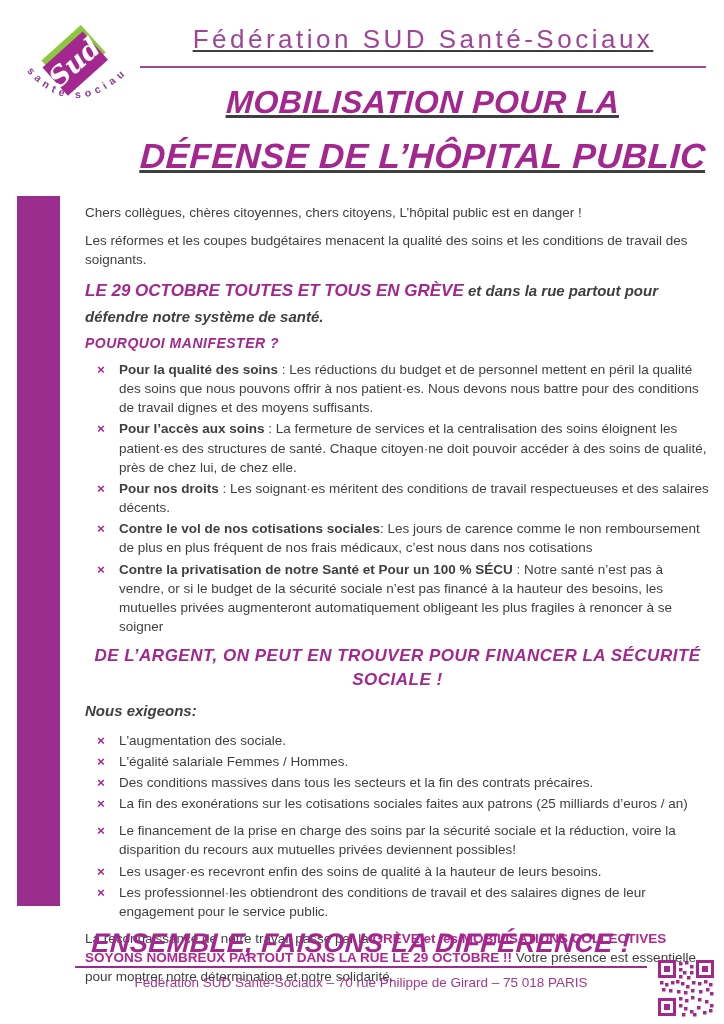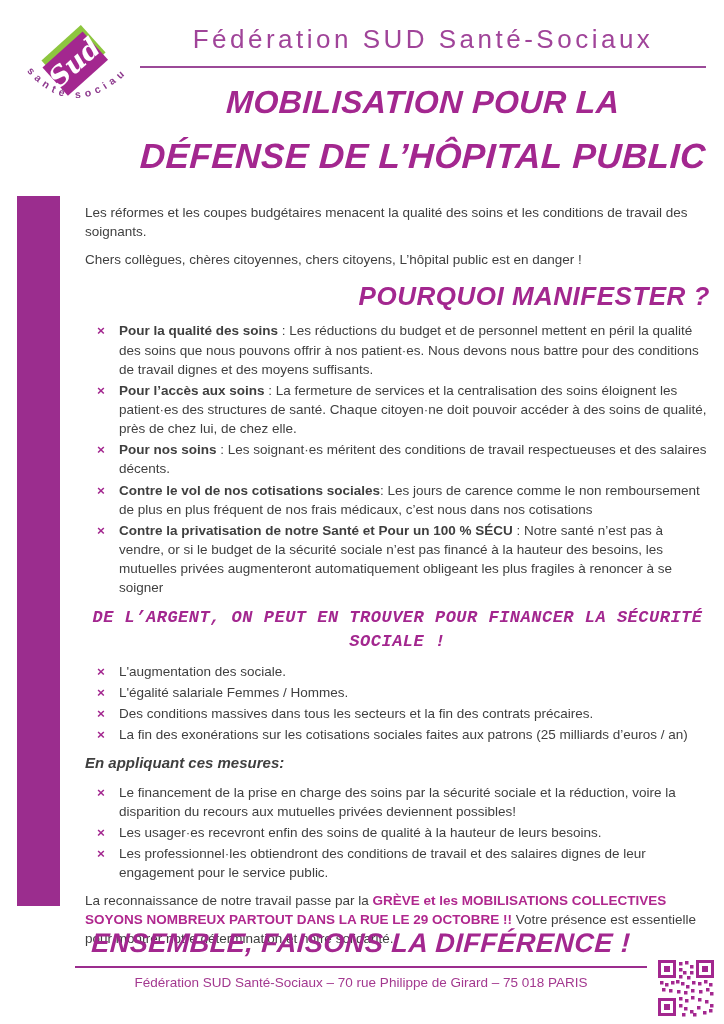--- a/index.html
+++ b/index.html
@@ -18,7 +18,7 @@
   .solid-underline{height:4px;background:#c4358f;margin-top:1px;width:98%;}
 
   
-  .header{position:absolute;left:140px;top:24px;width:566px;text-align:center;}
+  .header{position:absolute;left:140px;top:24px;width:566px;text-align:center;text-decoration:underline;}
   .org-title{font-size:26px;letter-spacing:3.5px;color:#a04499;}
   .org-underline{border-top:2px solid #9b4a98;margin-top:11px;}
   .brush{font-weight:800;font-style:italic;color:#a3278f;letter-spacing:.5px;}

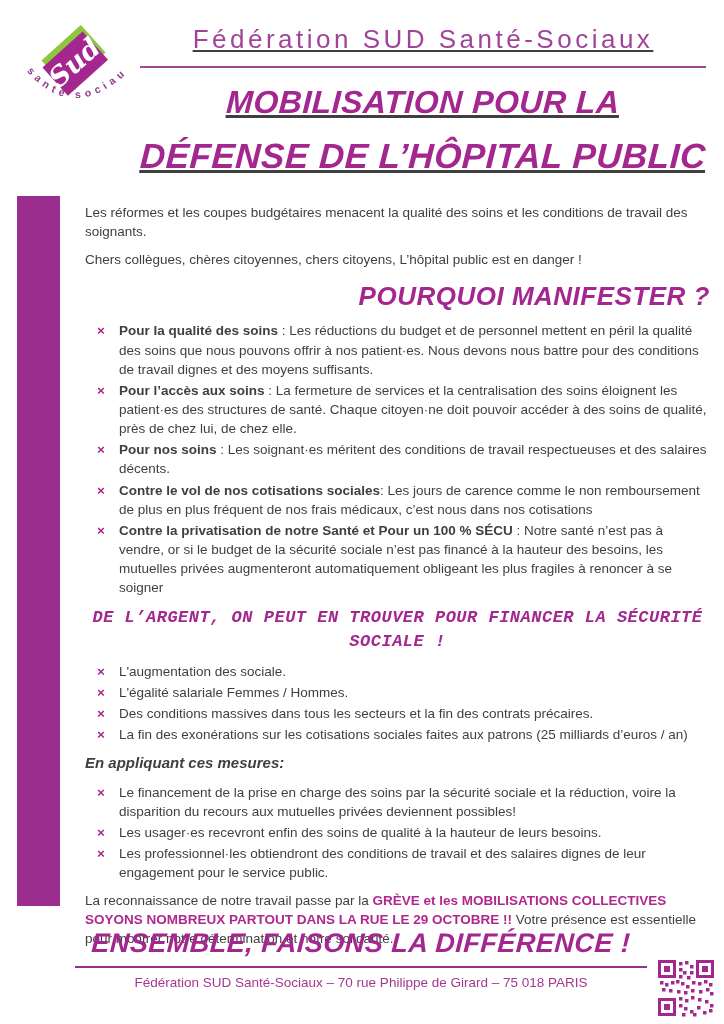--- a/index.html
+++ b/index.html
@@ -75,8 +75,8 @@
   </div>
 
   <div class="content">
+    <p>Chers collègues, chères citoyennes, chers citoyens, L’hôpital public est en danger !</p>
     <p>Les réformes et les coupes budgétaires menacent la qualité des soins et les conditions de travail des soignants.</p>
-    <p>Chers collègues, chères citoyennes, chers citoyens, L’hôpital public est en danger !</p>
 
 
     <div class="brush center-head" style="text-transform:uppercase;">Pourquoi manifester ?</div>

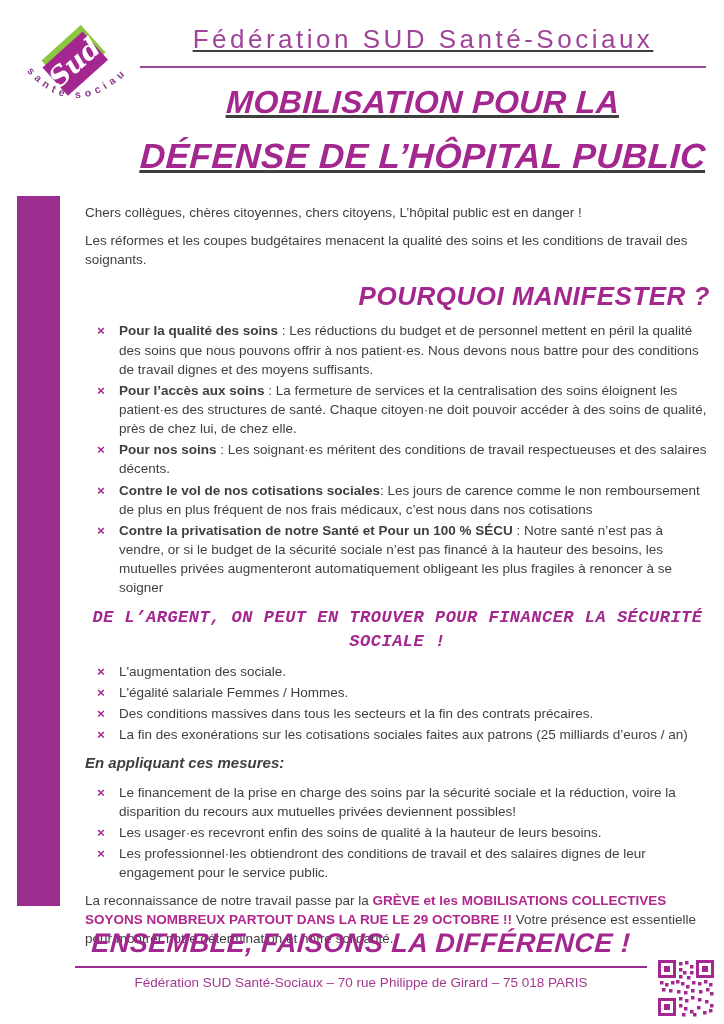--- a/index.html
+++ b/index.html
@@ -78,6 +78,9 @@
     <p>Chers collègues, chères citoyennes, chers citoyens, L’hôpital public est en danger !</p>
     <p>Les réformes et les coupes budgétaires menacent la qualité des soins et les conditions de travail des soignants.</p>
 
+    <p class="bold-ital strike-p">
+      <span class="brush-inline" style="text-transform:uppercase;">Le 29 octobre toutes et tous en grève</span><span> et dans la rue partout pour défendre notre système de santé.</span>
+    </p>
 
     <div class="brush center-head" style="text-transform:uppercase;">Pourquoi manifester ?</div>
 

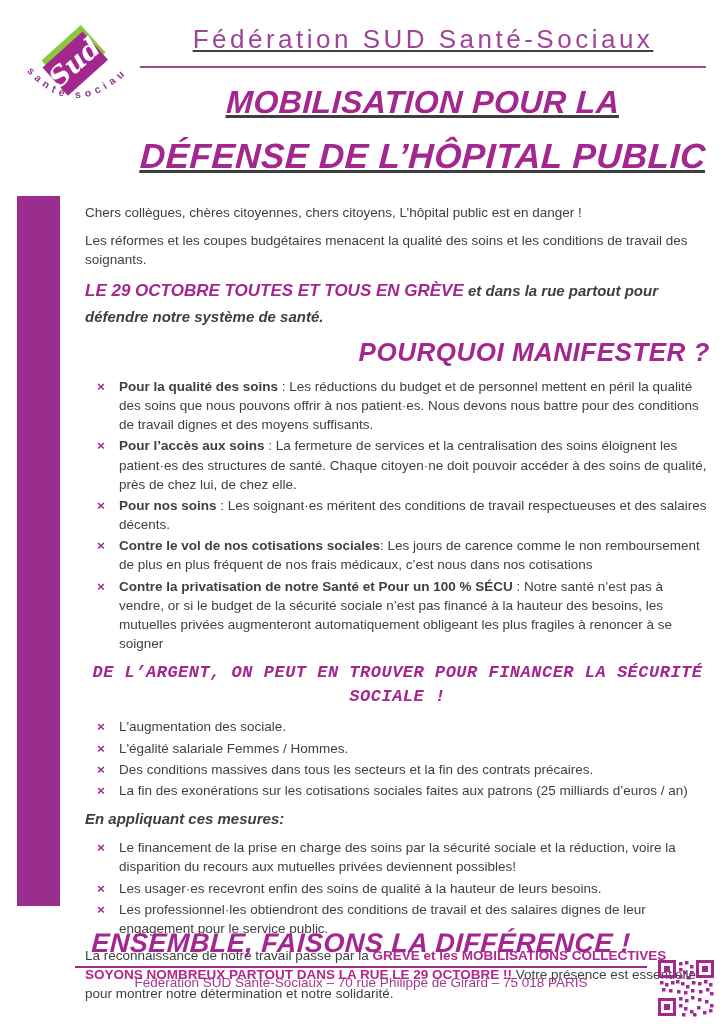--- a/index.html
+++ b/index.html
@@ -31,7 +31,7 @@
   .bold-ital{font-weight:bold;font-style:italic;font-size:15px;}
   .strike-p{margin:4px 0 6px 0 !important;line-height:1.55;}
   .brush-inline{font-weight:800;font-style:italic;color:#a3278f;font-size:17px;}
-  .center-head{text-align:right;font-size:26px;margin:2px 0 6px 0;}
+  .center-head{text-align:left;font-size:14px;margin:2px 0 6px 0;}
   .money-head{text-align:center;font-size:17px;margin:6px 0 8px 0;}
   ul.xlist{list-style:none;margin:0 0 8px 0;padding:0 0 0 12px;}
   ul.xlist li{display:flex;margin:0 0 2px 0;}

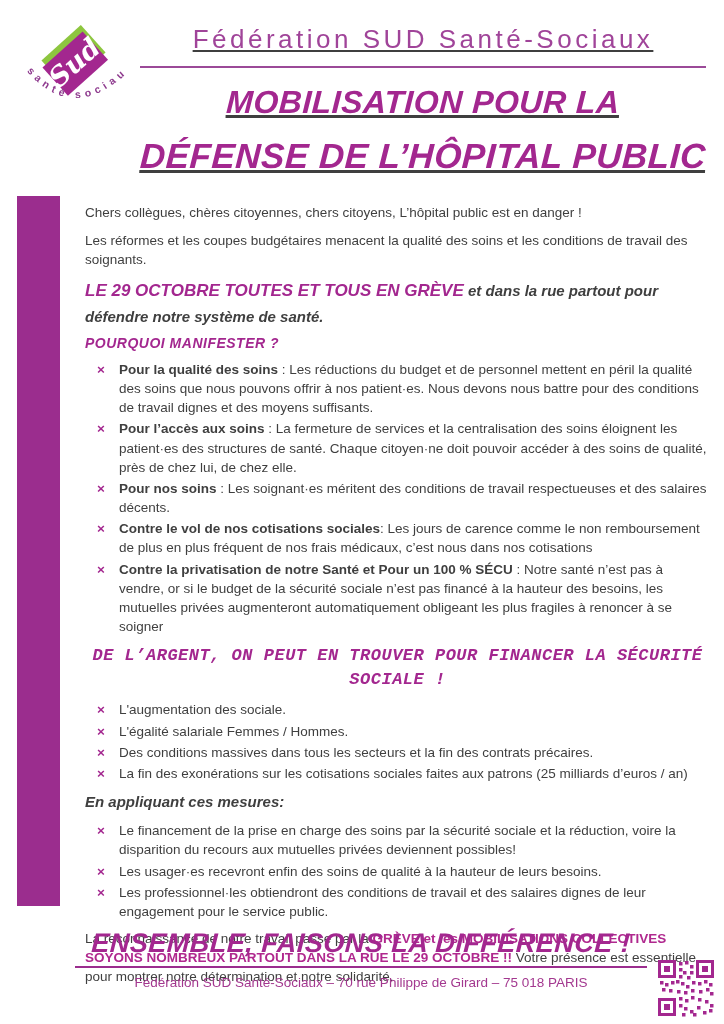--- a/index.html
+++ b/index.html
@@ -95,7 +95,7 @@
         </li>
       <li>
           <span class="marker">×</span>
-          <span class="li-text"><b>Pour nos soins</b><span> : Les soignant·es méritent des conditions de travail respectueuses et des salaires décents.</span></span>
+          <span class="li-text"><b>Pour nos droits</b><span> : Les soignant·es méritent des conditions de travail respectueuses et des salaires décents.</span></span>
         </li>
       <li>
           <span class="marker">×</span>

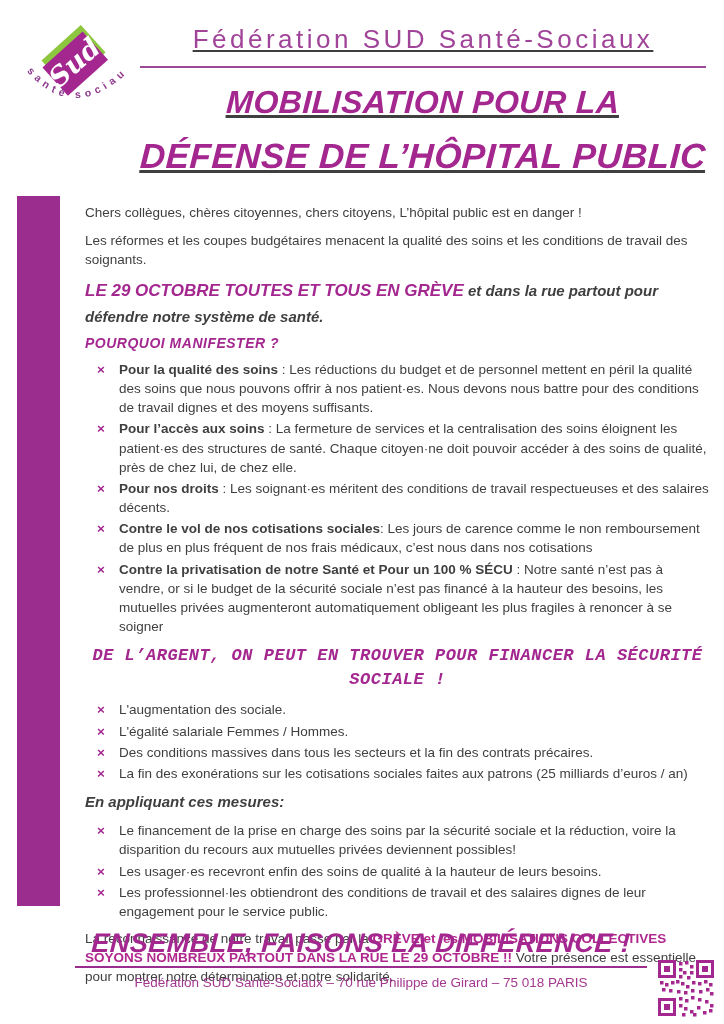--- a/index.html
+++ b/index.html
@@ -107,7 +107,7 @@
         </li>
     </ul>
 
-    <div class="brush money-head" style="text-transform:uppercase;font-family:Liberation Mono, monospace;">De l’argent, on peut en trouver pour financer la Sécurité Sociale !</div>
+    <div class="brush money-head" style="text-transform:uppercase;">De l’argent, on peut en trouver pour financer la Sécurité Sociale !</div>
 
     <ul class="xlist">
       <li>

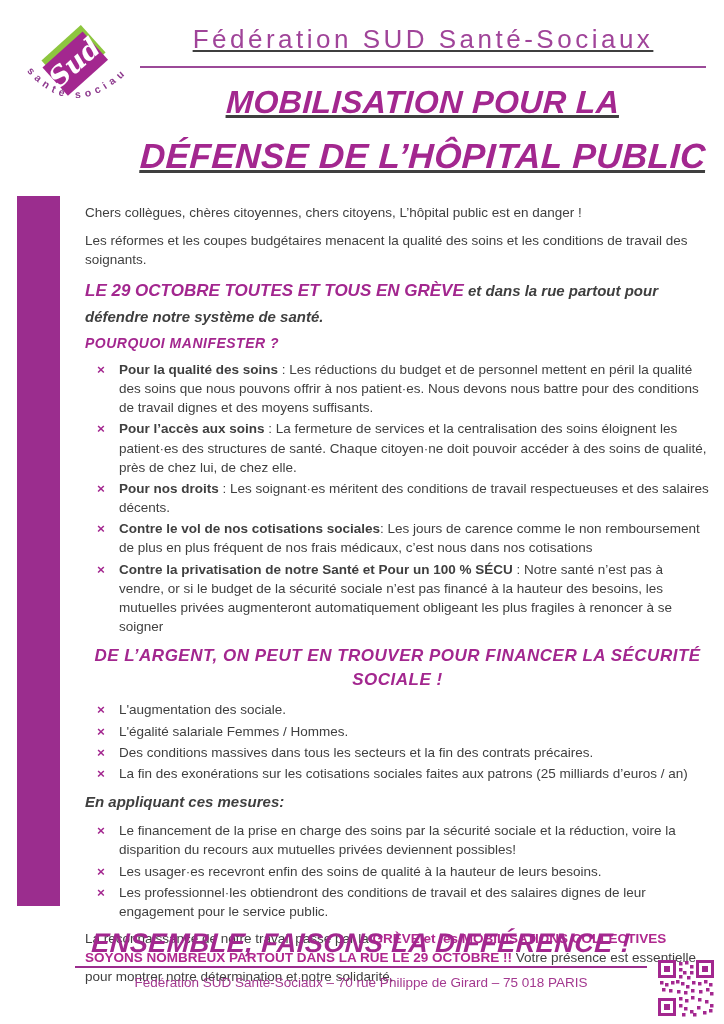--- a/index.html
+++ b/index.html
@@ -109,6 +109,7 @@
 
     <div class="brush money-head" style="text-transform:uppercase;">De l’argent, on peut en trouver pour financer la Sécurité Sociale !</div>
 
+    <p class="bold-ital">Nous exigeons:</p>
     <ul class="xlist">
       <li>
           <span class="marker">×</span>

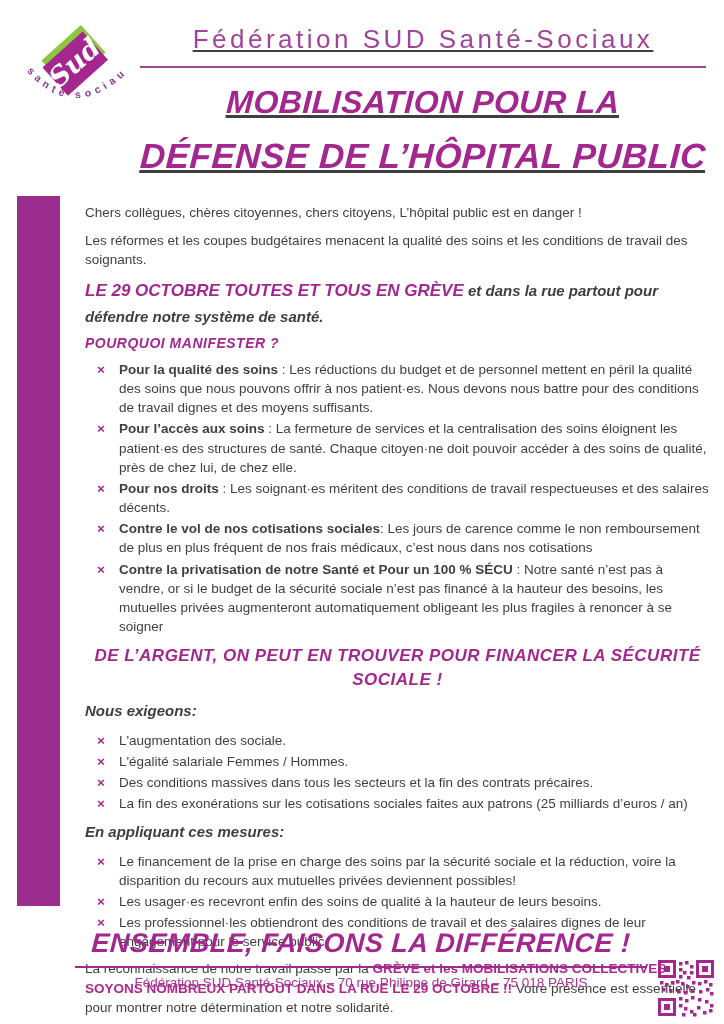--- a/index.html
+++ b/index.html
@@ -129,7 +129,6 @@
         </li>
     </ul>
 
-    <p class="bold-ital">En appliquant ces mesures:</p>
     <ul class="xlist">
       <li>
           <span class="marker">×</span>

